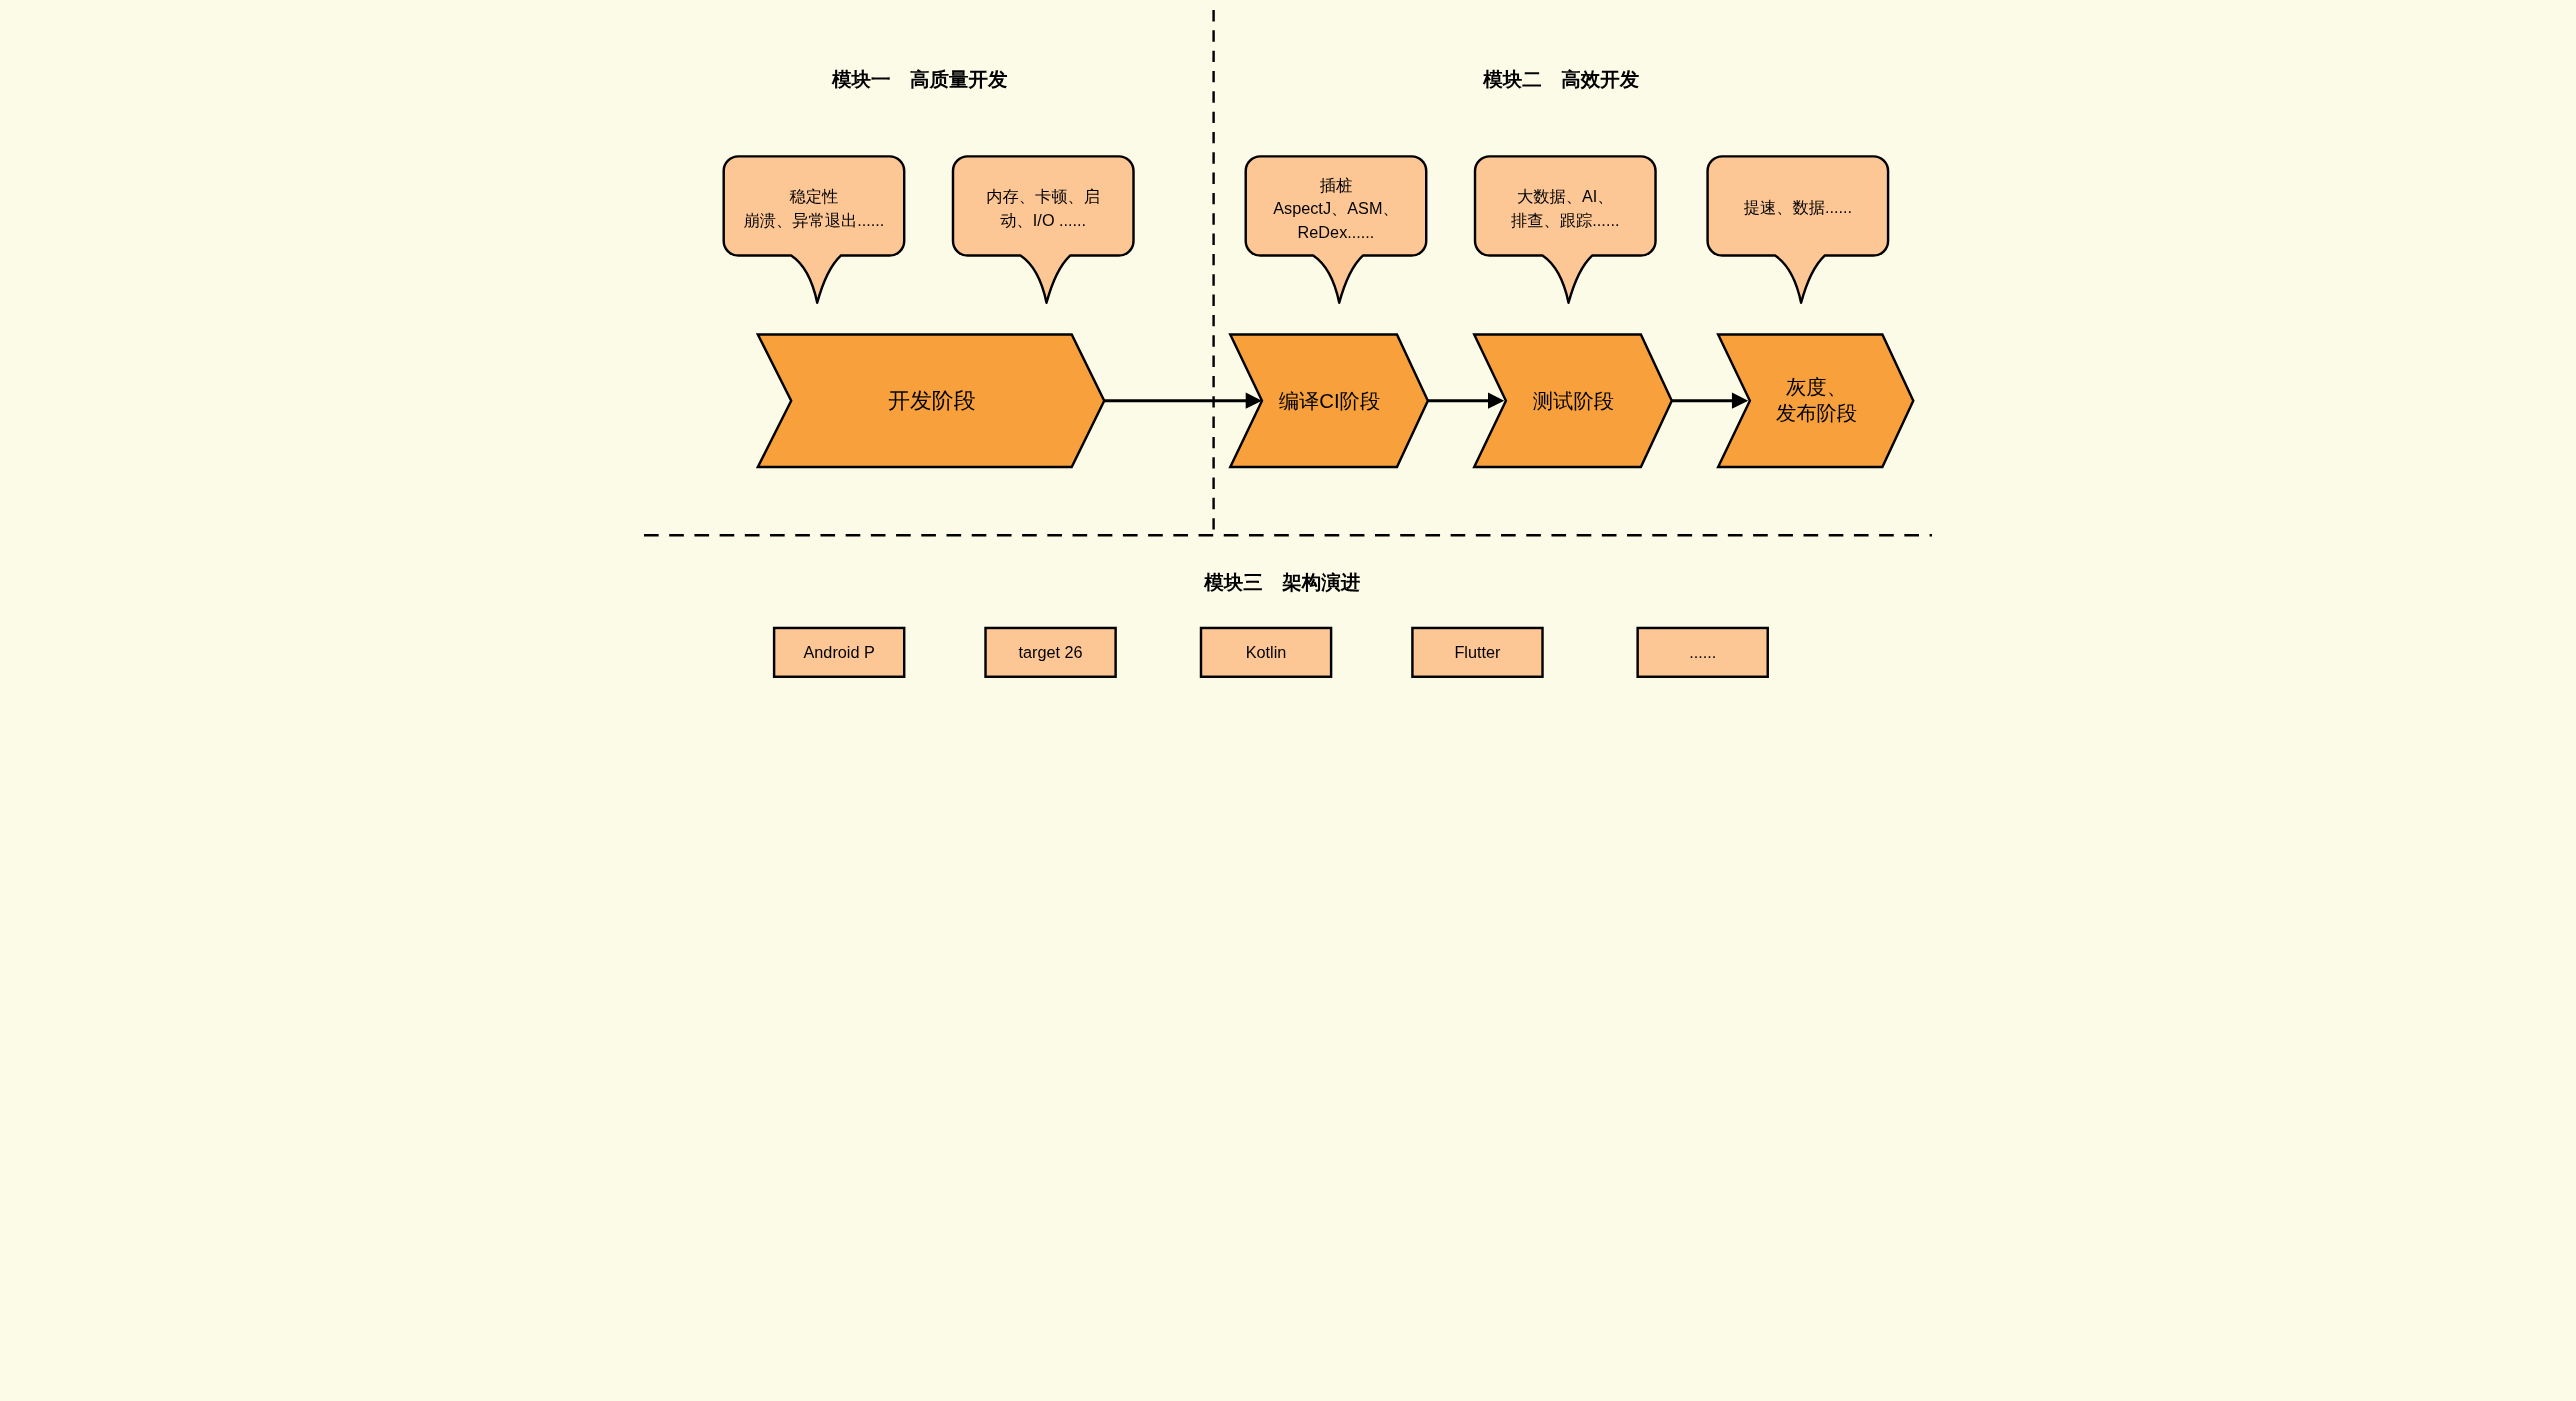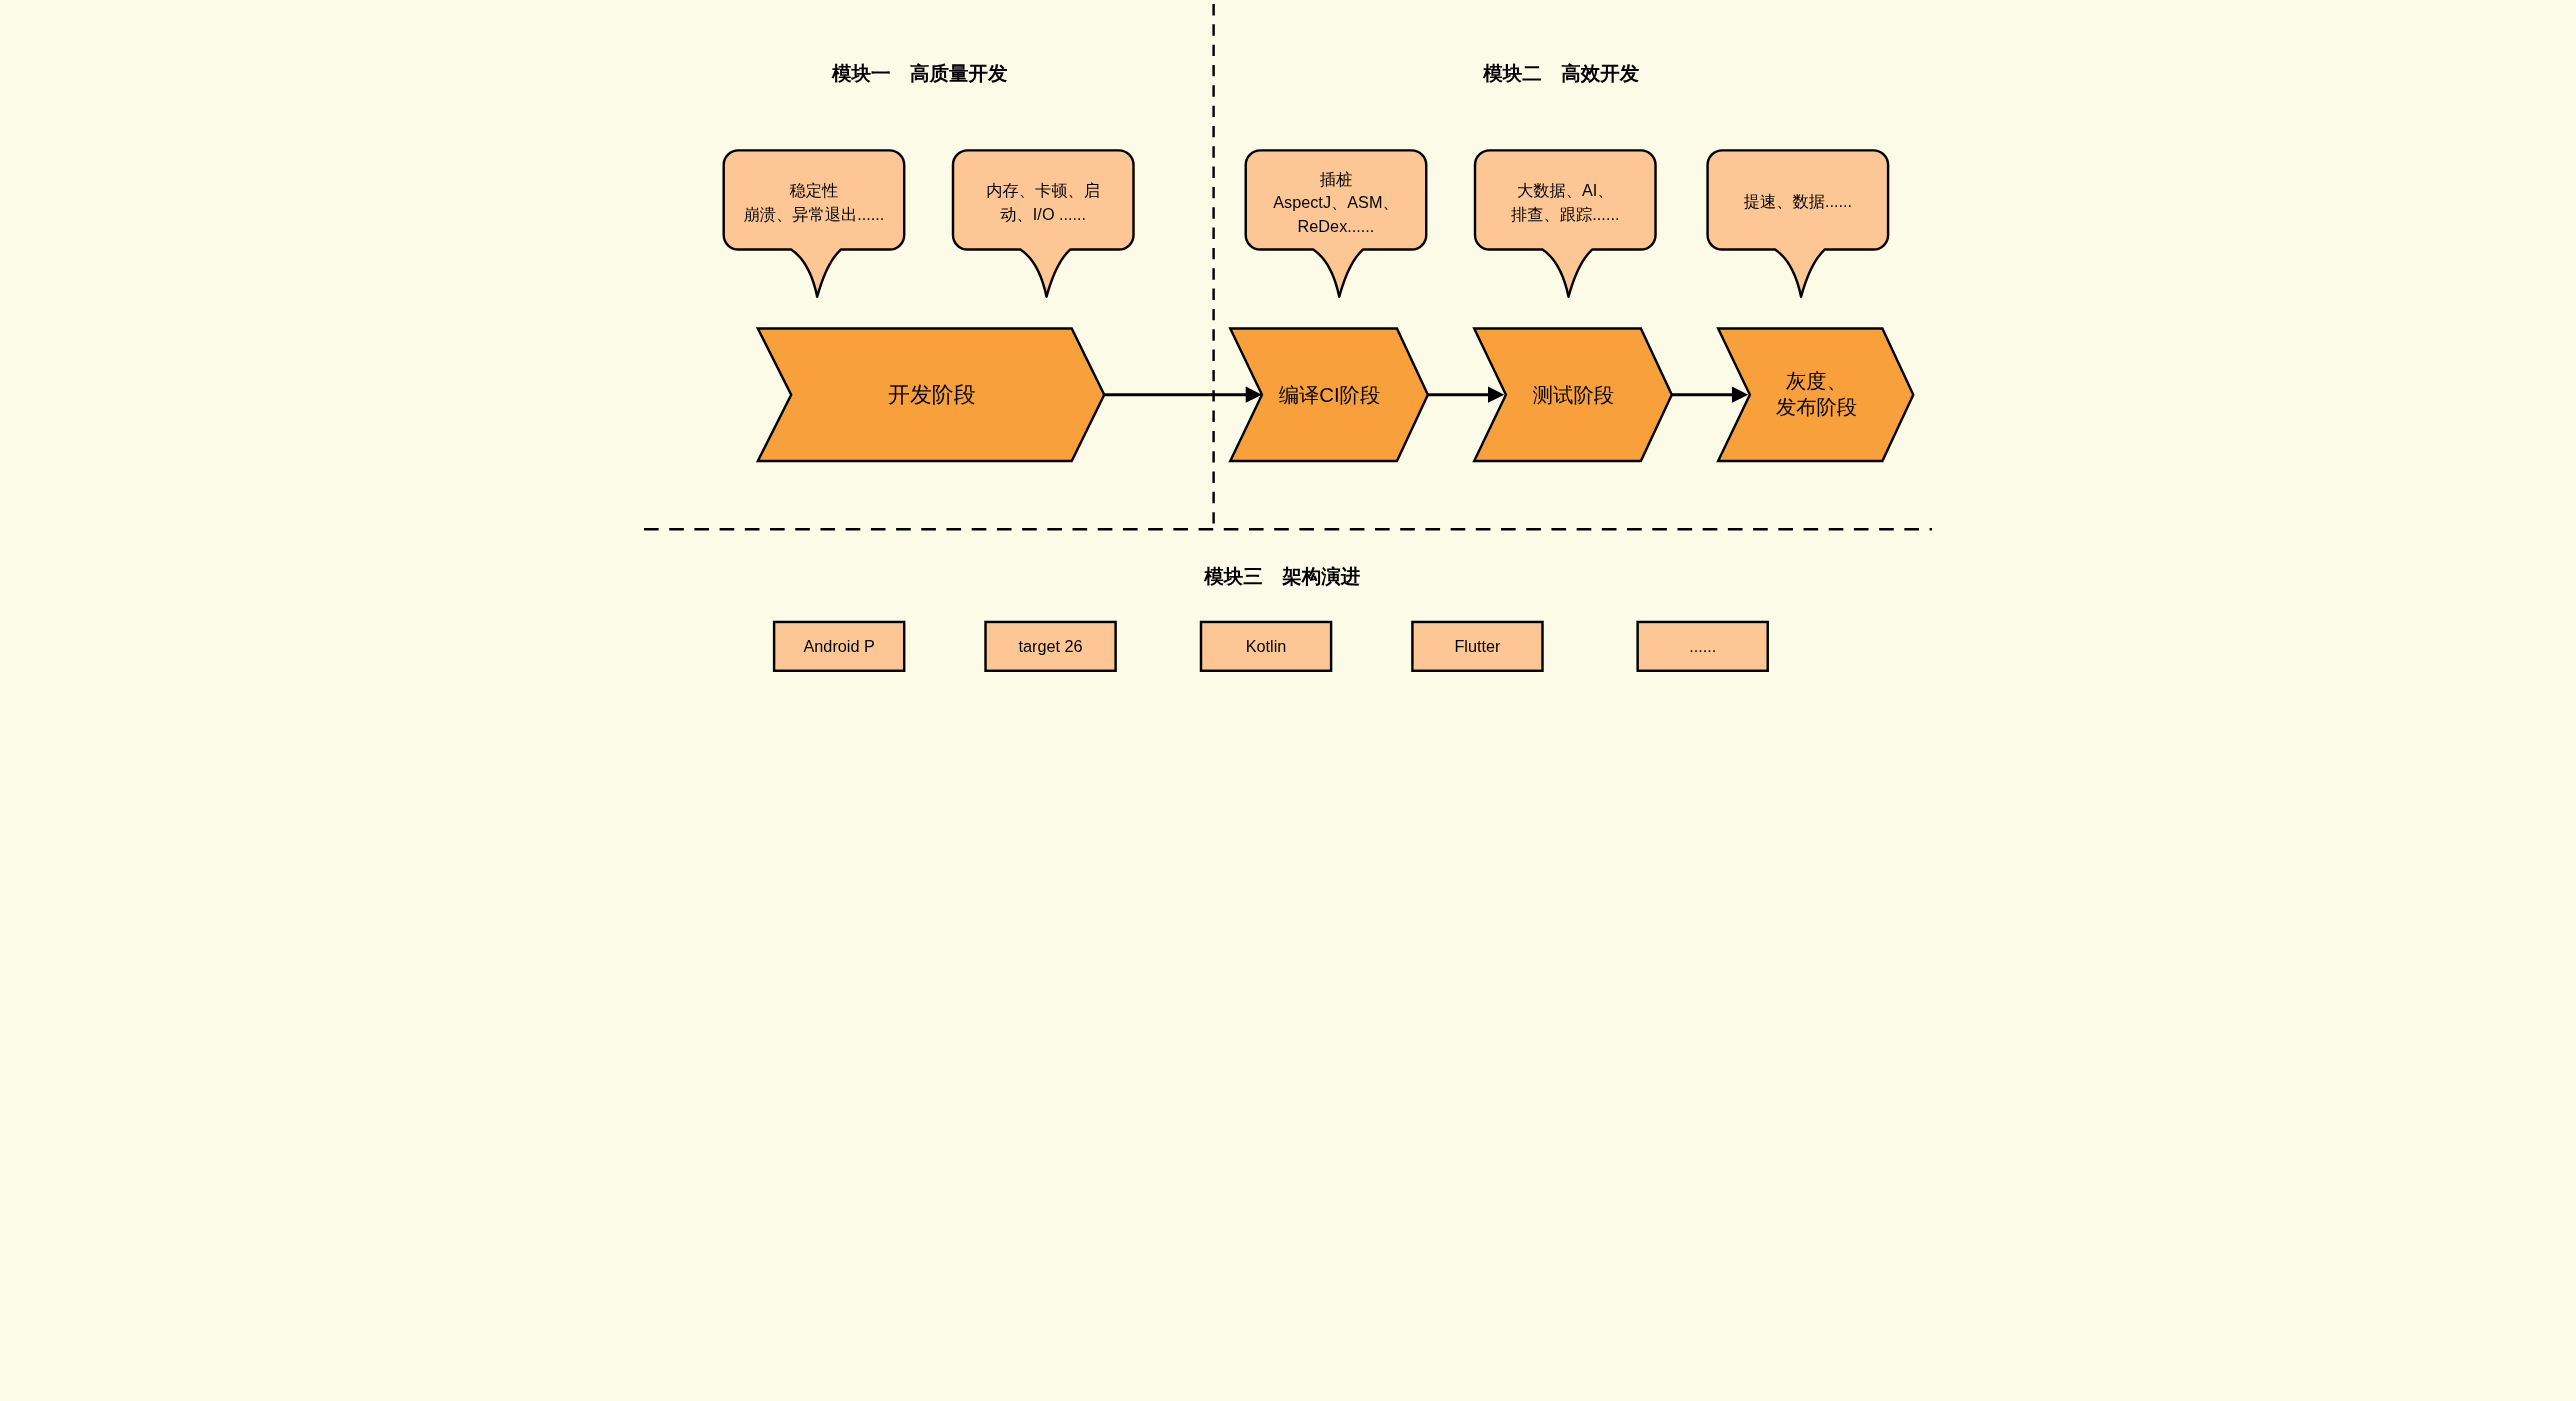--- a/index.html
+++ b/index.html
@@ -10,7 +10,7 @@
   .diagram-wrap {
     width: 100%;
     max-width: 1288px;
-    margin: 4px auto;
+    margin: 10px auto;
   }
   svg {
     display: block;

